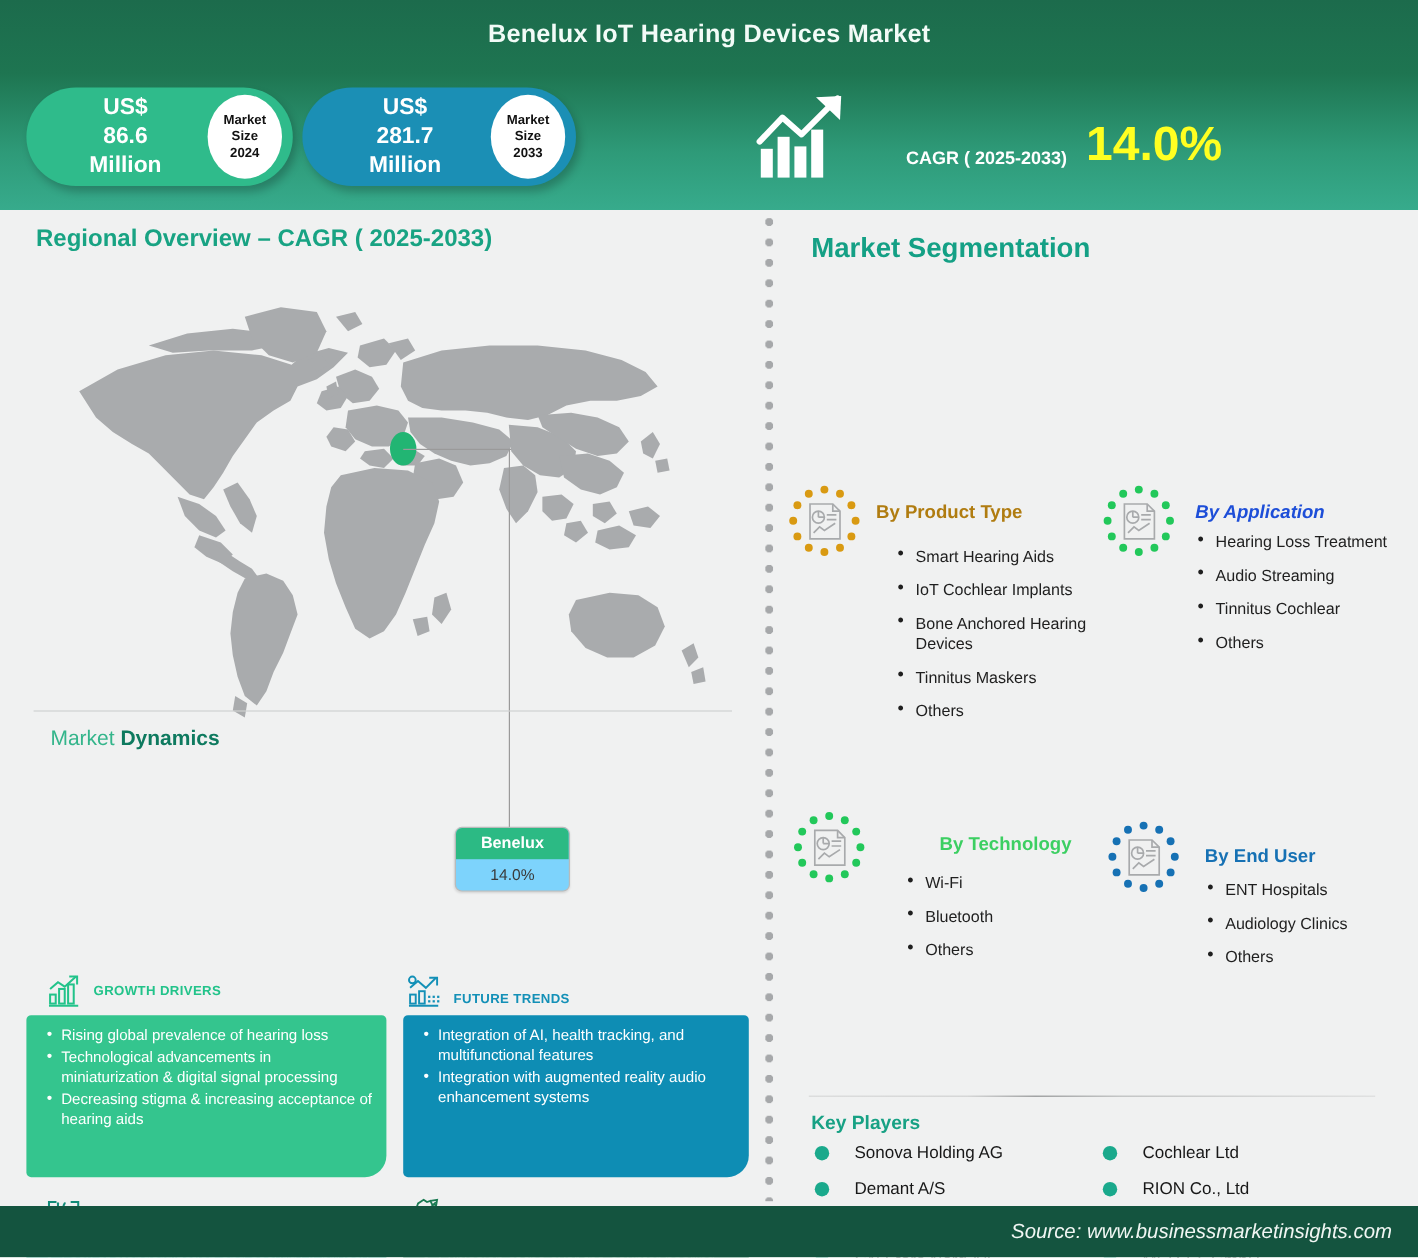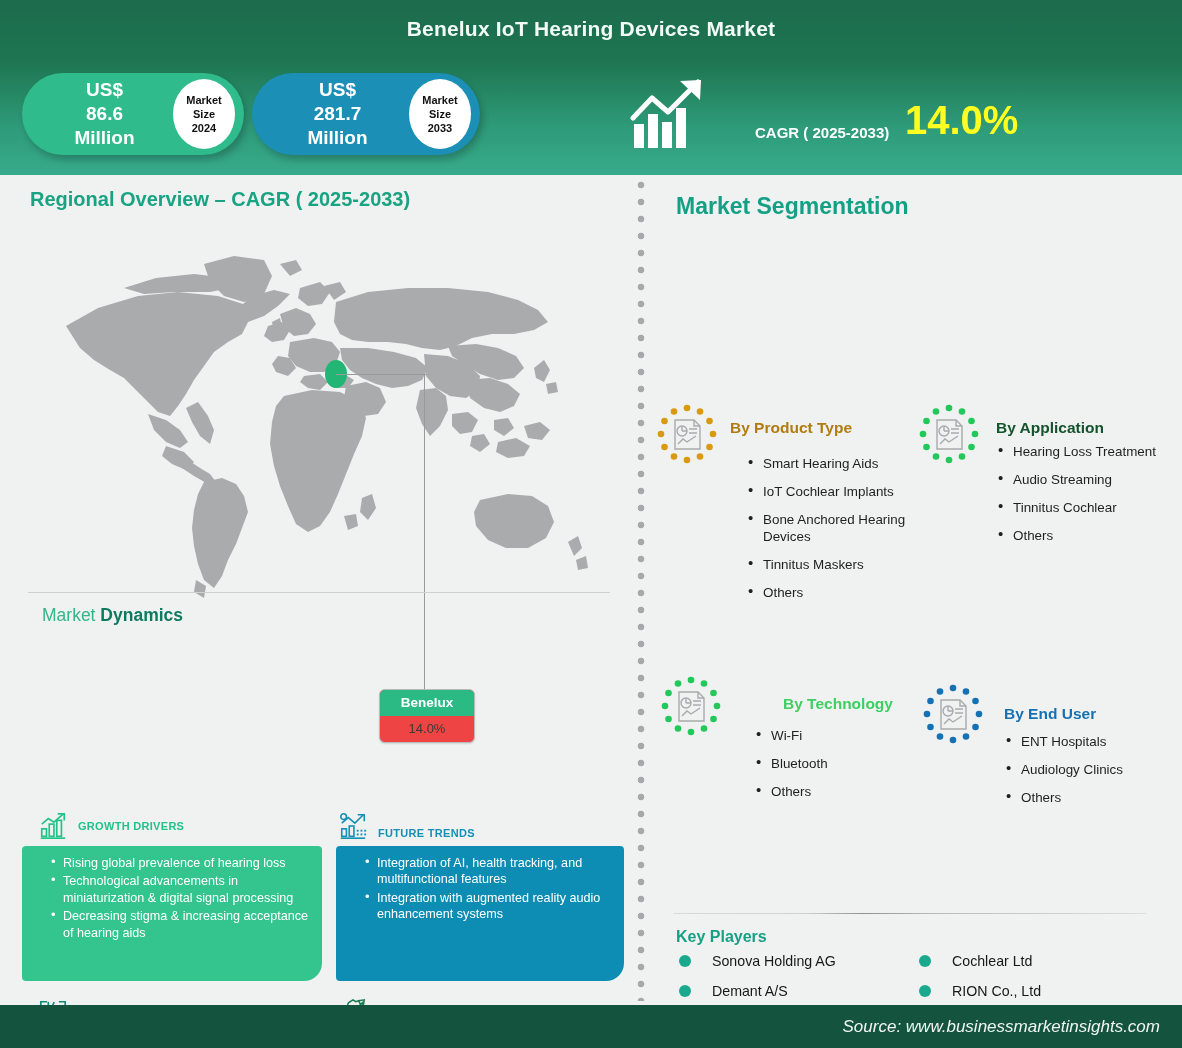--- a/index.html
+++ b/index.html
@@ -92,7 +92,7 @@
   #seg-pt .seg-head{left:74px;top:16px;color:#b07c10;}
   #seg-pt .seg-list{left:90px;top:52px;width:170px;}
   #seg-ap{left:918px;top:228px;}
-  #seg-ap .seg-head{left:78px;top:16px;color:#14532d;}
+  #seg-ap .seg-head{left:78px;top:16px;color:#1d4ed8;font-style:italic;}
   #seg-ap .seg-list{left:78px;top:40px;width:170px;}
   #seg-tc{left:660px;top:500px;}
   #seg-tc .seg-head{left:78px;top:20px;color:#3ccf62;margin-left:45px;}

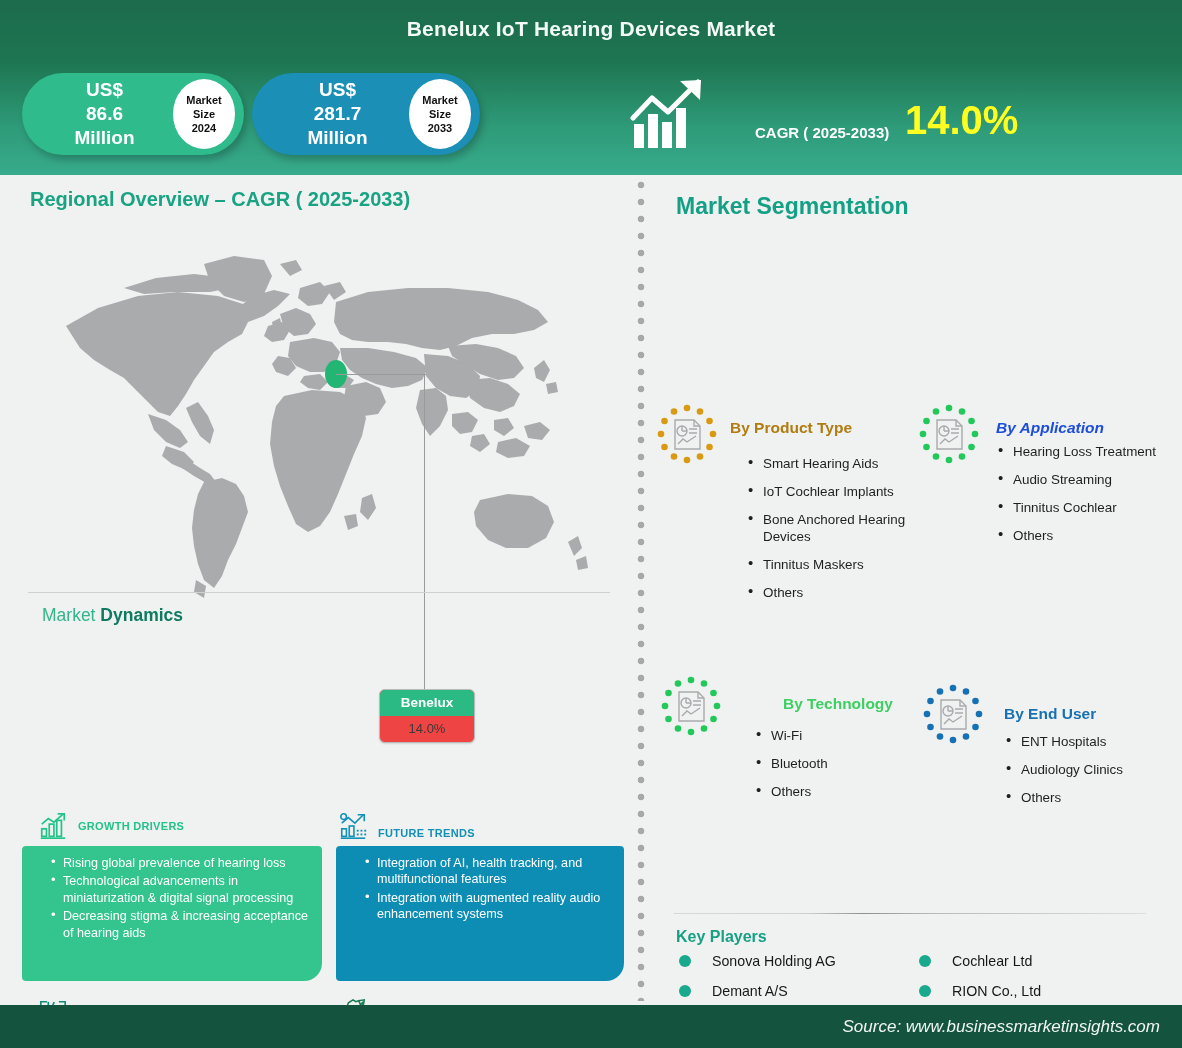--- a/index.html
+++ b/index.html
@@ -43,7 +43,7 @@
   #leader{position:absolute;left:308px;top:144px;width:90px;height:0;border-top:1.2px solid #9a9a9a;}
   #leader-v{position:absolute;left:396px;top:144px;width:0;height:322px;border-left:1.2px solid #9a9a9a;}
   #tooltip{position:absolute;left:351px;top:459px;width:94px;border:1px solid #b9bbbb;border-radius:6px;
-        overflow:hidden;background:#ef4444;box-shadow:0 1px 2px rgba(0,0,0,.12);}
+        overflow:hidden;background:#7dd3fc;box-shadow:0 1px 2px rgba(0,0,0,.12);}
   #tooltip-head{background:#2cba84;color:#ffffff;text-align:center;font-size:13.5px;font-weight:700;padding:5px 0 6px;}
   #tooltip-val{color:#3a3a3a;text-align:center;font-size:13px;padding:5px 0 6px;}
 

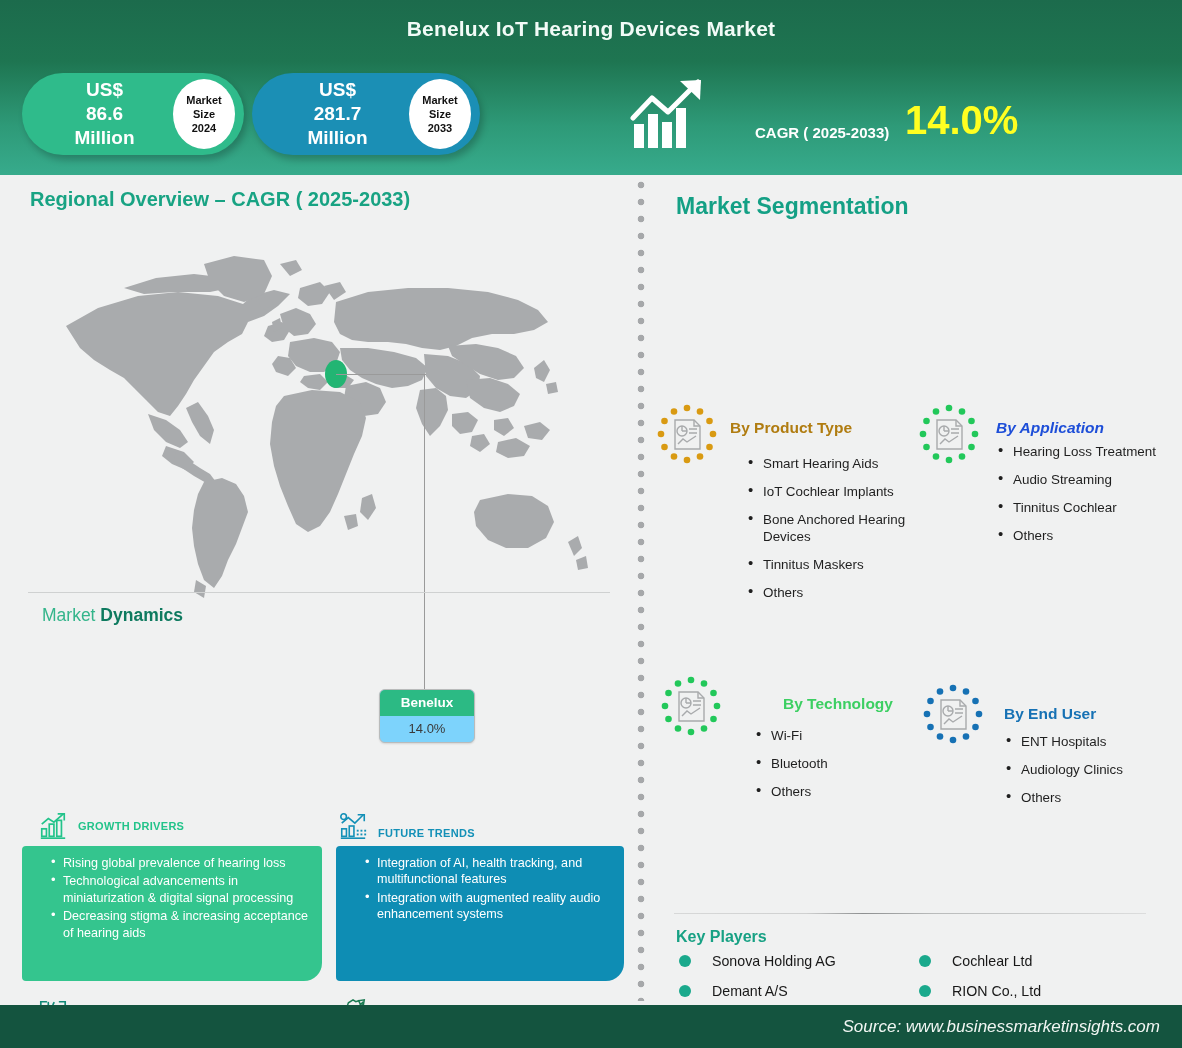--- a/index.html
+++ b/index.html
@@ -54,7 +54,7 @@
 
   .dyn-head{position:absolute;display:flex;align-items:center;gap:10px;}
   .dyn-head .lbl{font-size:11px;font-weight:700;letter-spacing:.3px;}
-  .dyn-box{position:absolute;border-radius:4px 4px 18px 4px;color:#ffffff;padding:9px 12px 12px 28px;
+  .dyn-box{position:absolute;border-radius:4px 4px 18px 4px;color:#ffffff;padding:9px 12px 12px 16px;
         box-sizing:border-box;}
   .dyn-box ul{margin:0;padding:0;list-style:none;}
   .dyn-box li{position:relative;padding-left:13px;font-size:12.6px;line-height:16.4px;margin-bottom:2px;}

